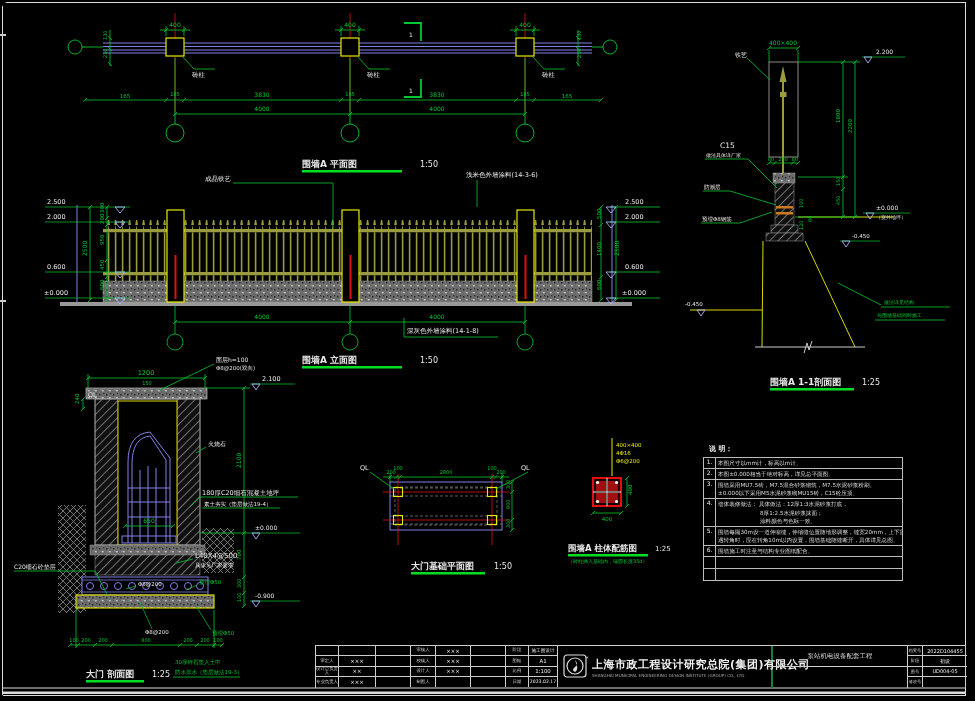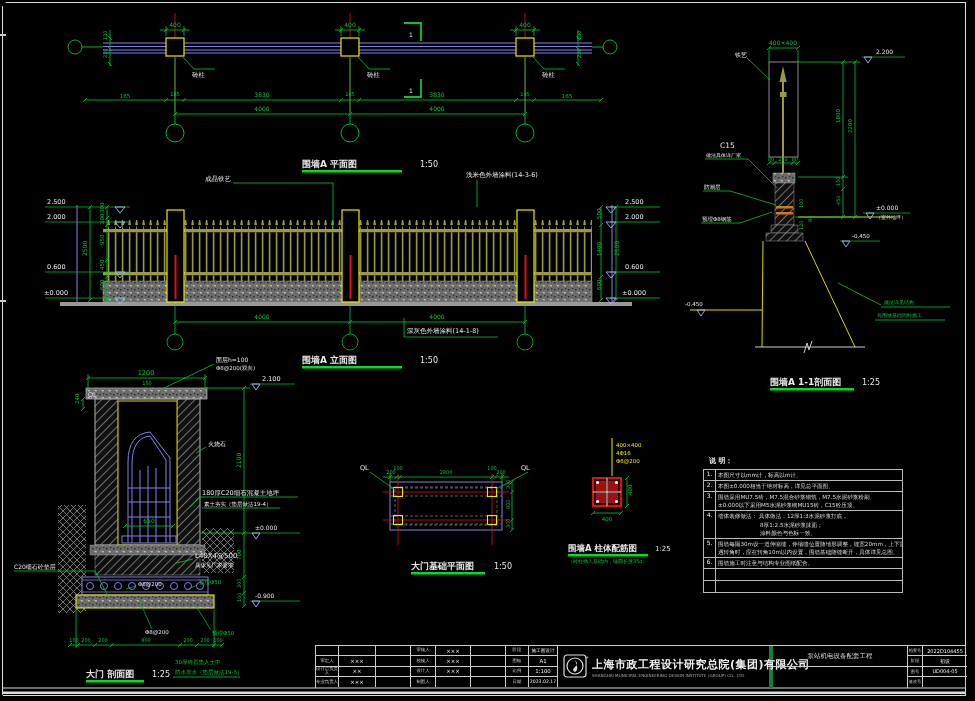--- a/index.html
+++ b/index.html
@@ -12,7 +12,7 @@
   .s85{font-size:8.5px;font-weight:bold}.s9{font-size:9px;font-weight:bold}
   .am{text-anchor:middle}
   
-  .notes{position:absolute;left:703px;top:456px;width:210px;color:#ddd;}
+  .notes{position:absolute;left:703px;top:444px;width:210px;color:#ddd;}
   .notes-title{font-size:7px;font-weight:bold;color:#eee;margin:0 0 3px 6px;}
   .ntable{border:1px solid #bbb;width:198px;}
   .nrow{display:flex;border-bottom:1px solid #bbb;}

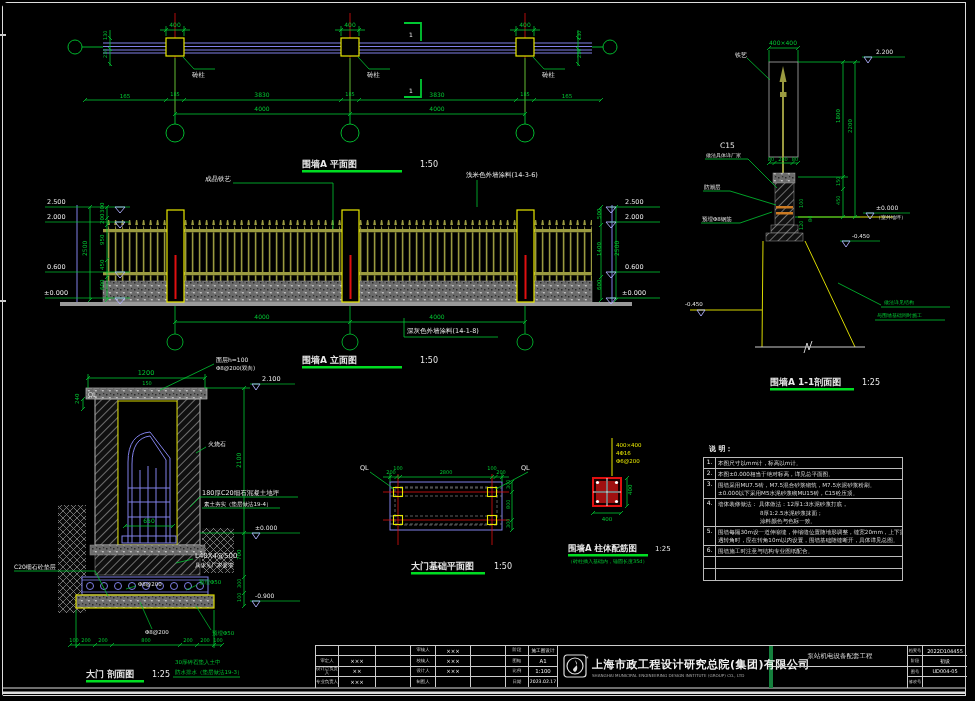--- a/index.html
+++ b/index.html
@@ -30,7 +30,7 @@
   .tgrp .tcell:last-child{border-bottom:none;}
   .cl{font-size:4.4px;color:#ccc;text-align:center;line-height:1;}
   .cv{font-size:5.4px;color:#eee;}
-  .company{width:215px;flex:none;display:flex;align-items:center;border-right:4px solid #15803d;box-sizing:border-box;}
+  .company{width:215px;flex:none;display:flex;align-items:center;border-right:2px solid #15803d;box-sizing:border-box;}
   .cname{font-size:11px;font-weight:bold;color:#f0f0f0;letter-spacing:.5px;white-space:nowrap;}
   .cen{font-size:4.1px;color:#aaa;white-space:nowrap;margin-top:1px;}
   .project{width:135px;flex:none;display:flex;flex-direction:column;border-right:1px solid #ccc;box-sizing:border-box;}

